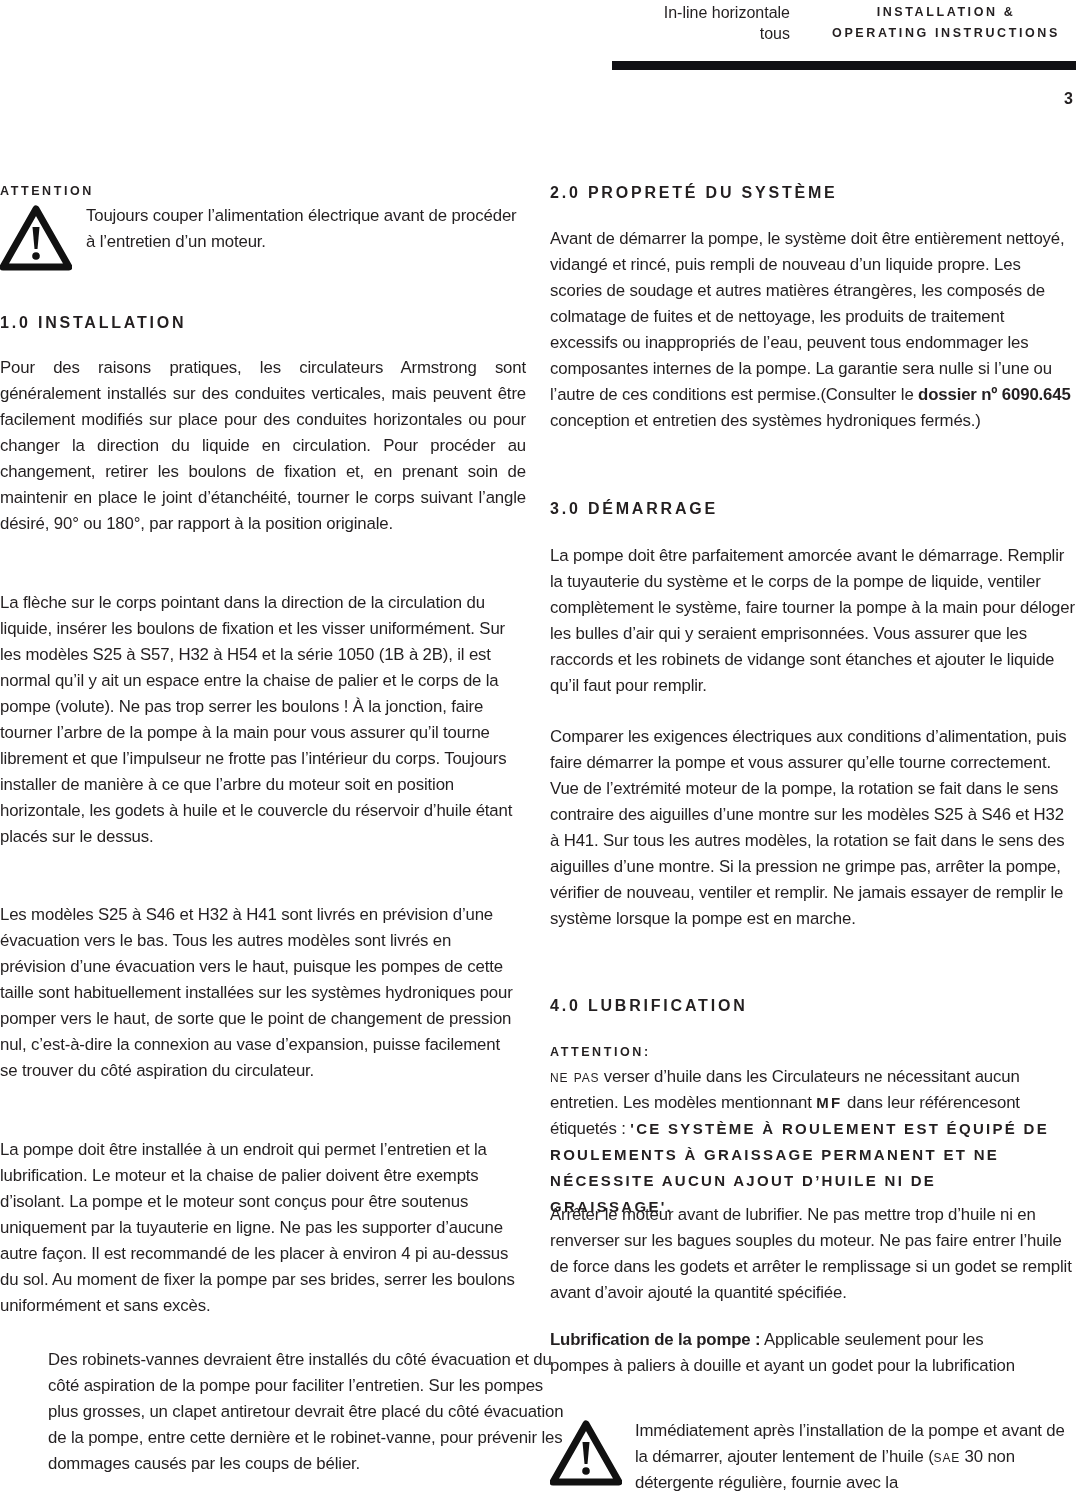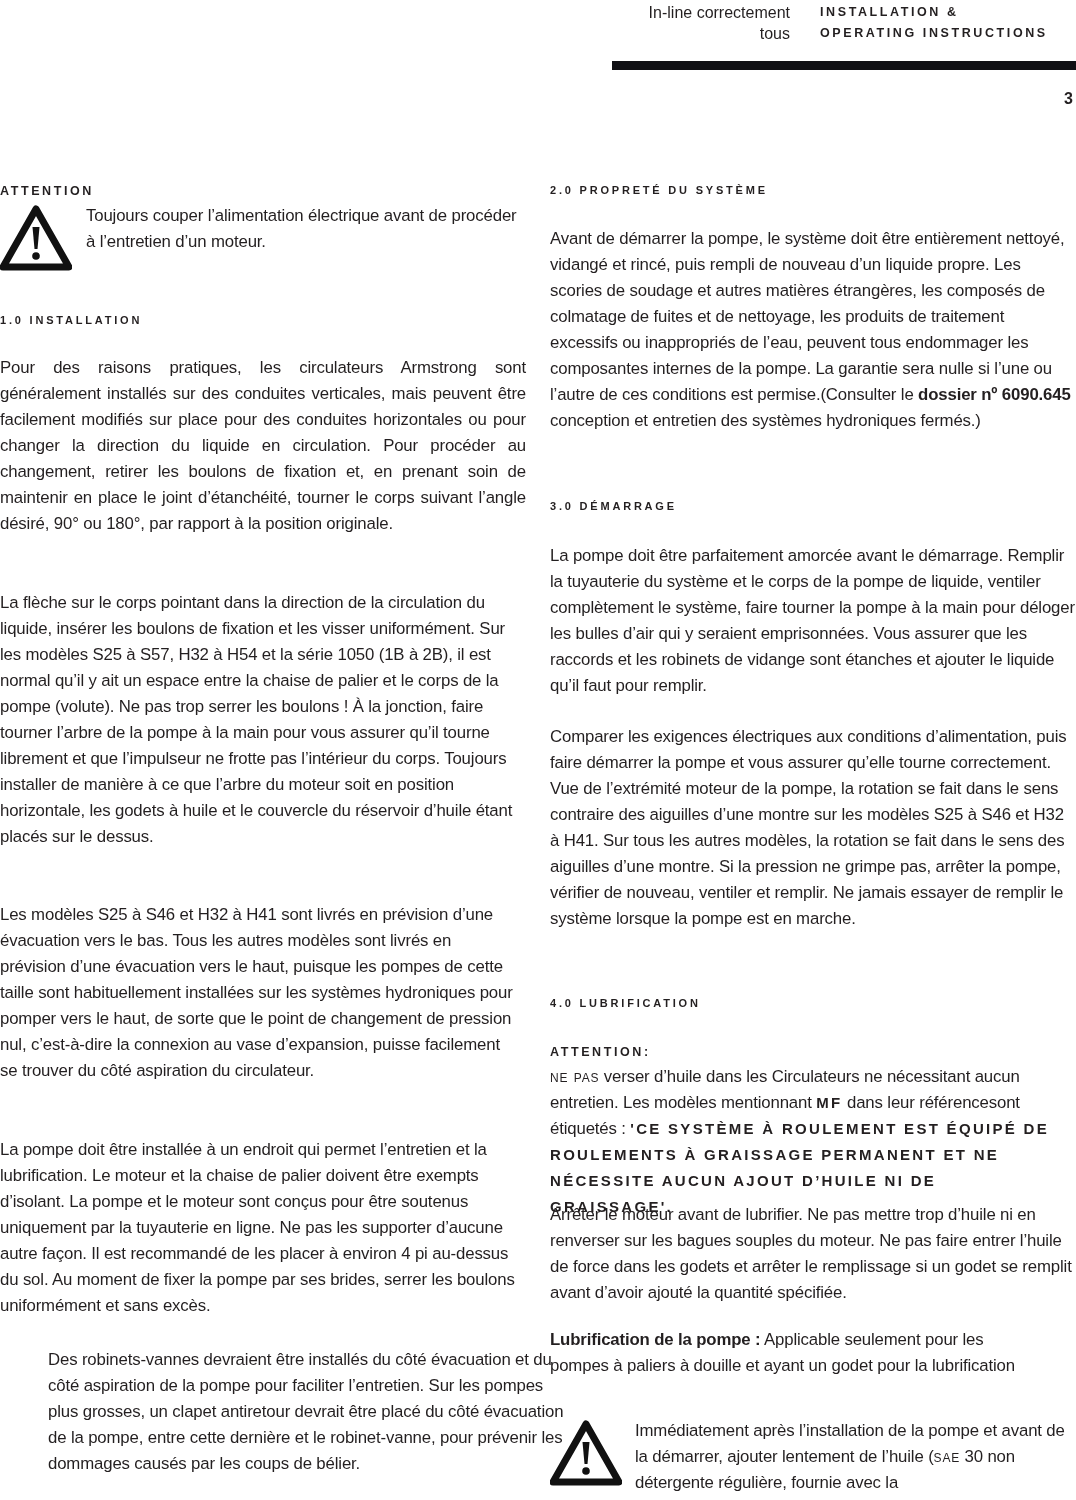--- a/index.html
+++ b/index.html
@@ -47,7 +47,7 @@
 <body>
 
 <div class="hdr-left">
-  <div>In-line correctement</div>
+  <div>In-line horizontale</div>
   <div>tous</div>
 </div>
 <div class="hdr-right">

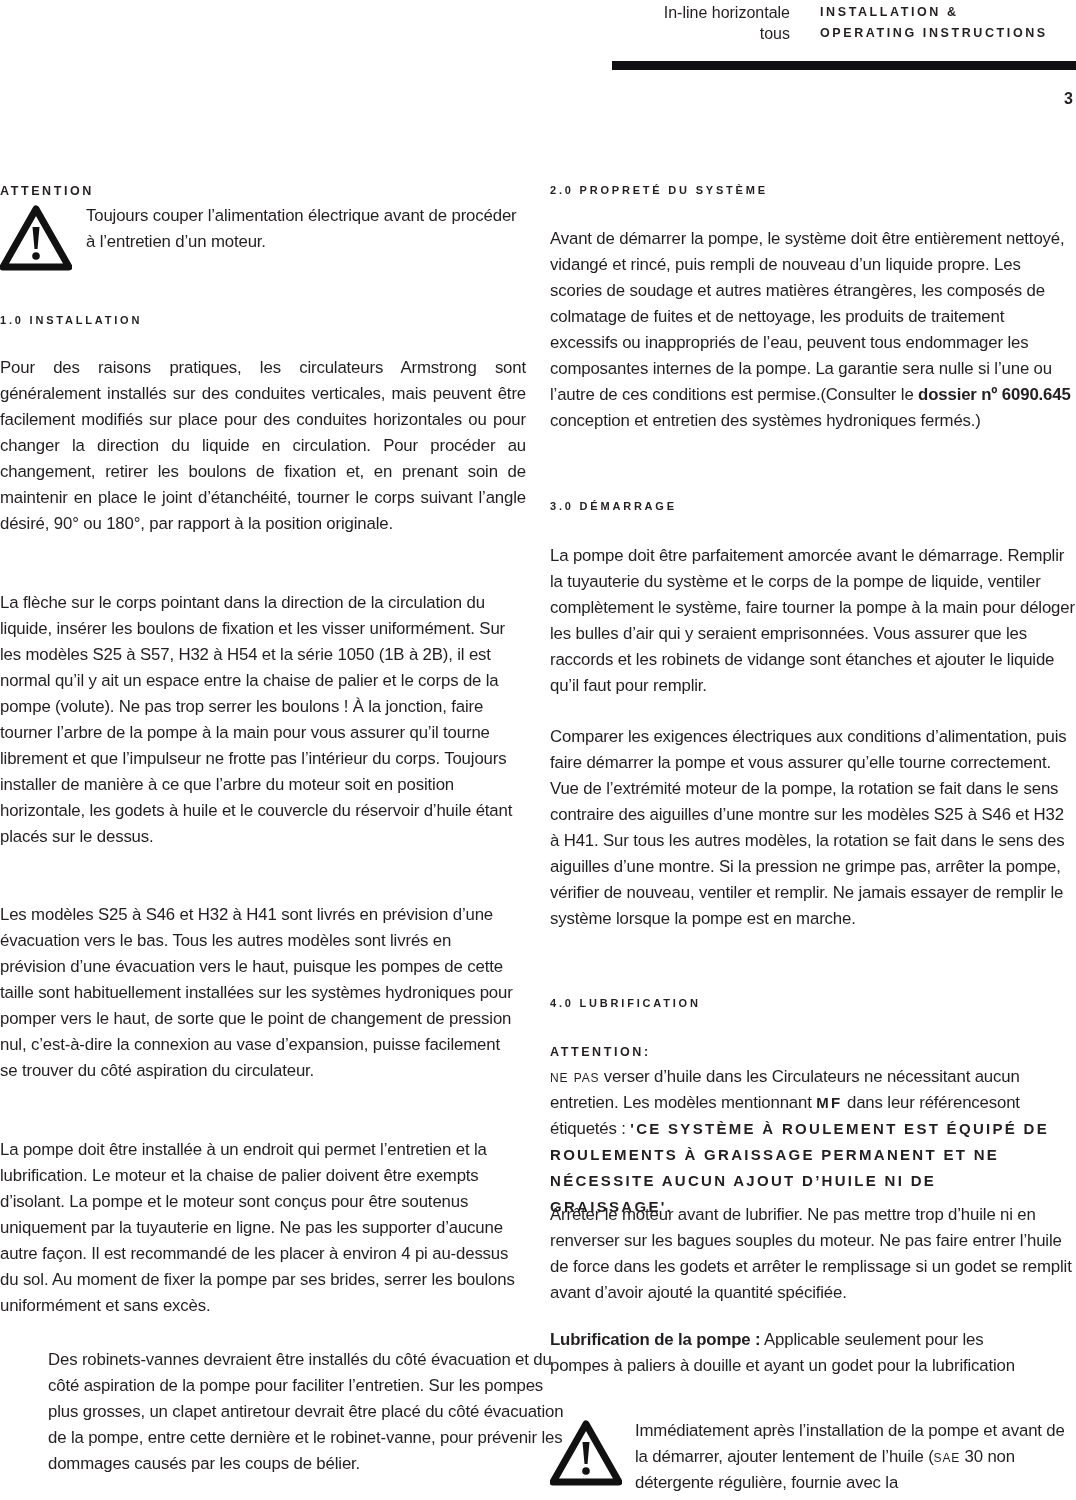--- a/index.html
+++ b/index.html
@@ -14,7 +14,7 @@
   }
   .hdr-right {
     position: absolute; top: 2px; left: 820px; width: 252px;
-    text-align: left; font-size: 12.5px; line-height: 21px;
+    text-align: center; font-size: 12.5px; line-height: 21px;
     font-weight: bold; letter-spacing: 2.6px; text-transform: uppercase;
   }
   .hdr-bar {

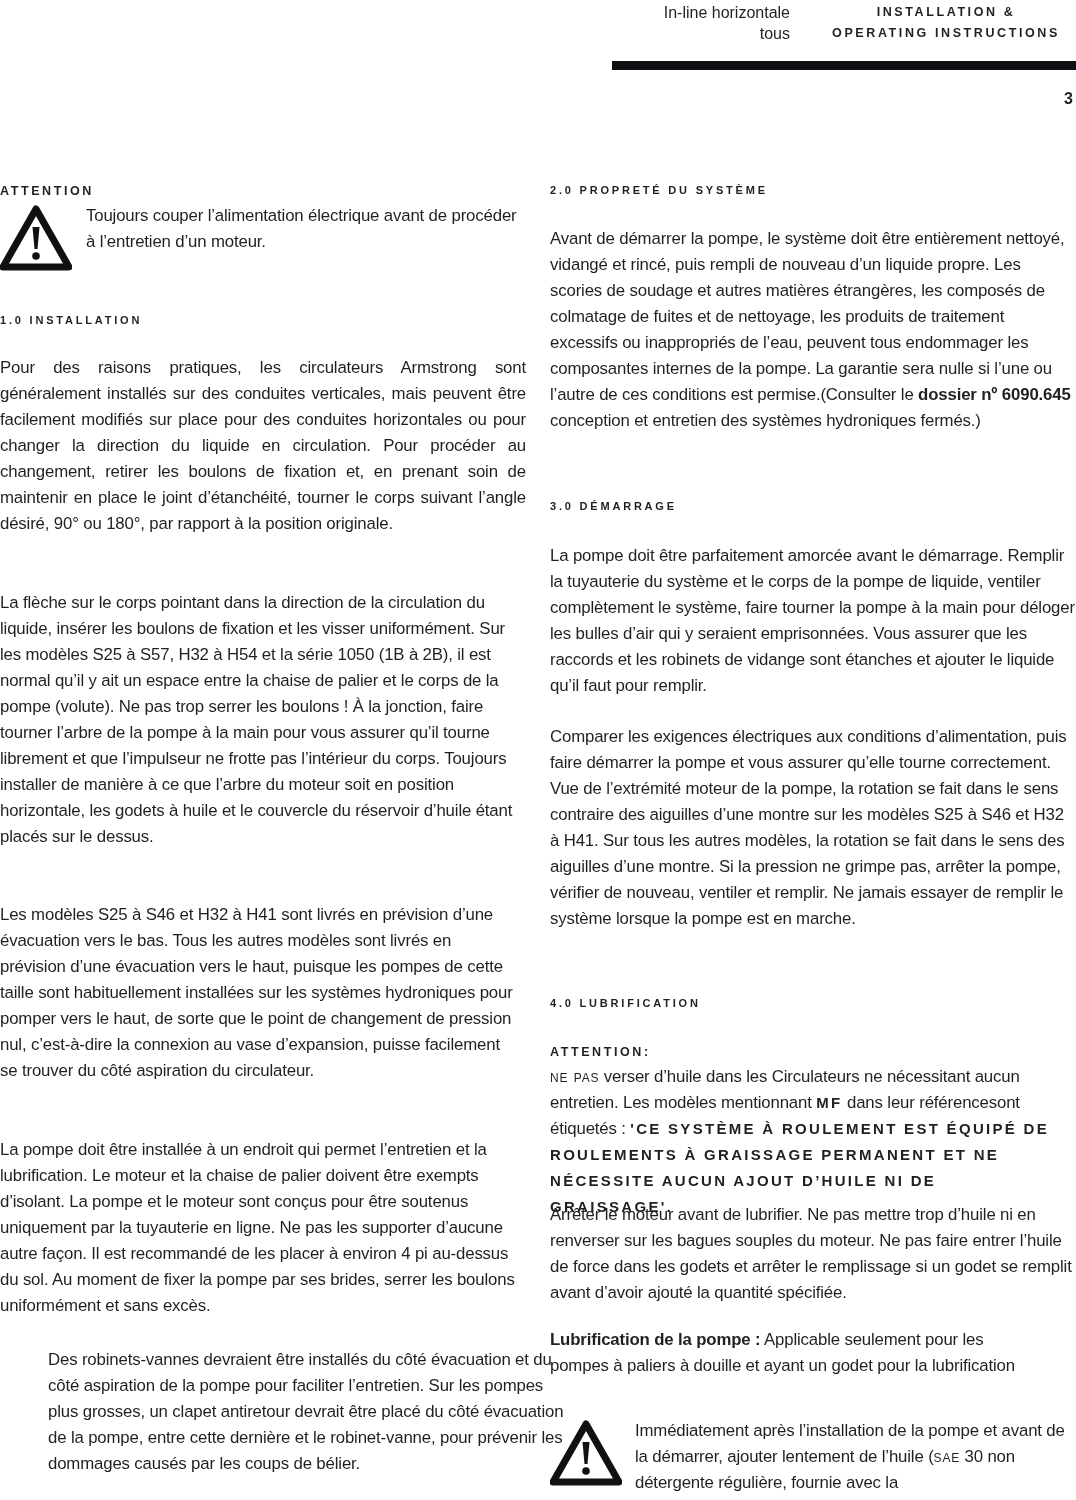--- a/index.html
+++ b/index.html
@@ -31,7 +31,7 @@
     margin: 0; font-size: 16.8px; line-height: 26px; letter-spacing: -0.15px;
   }
   .sec-h {
-    position: absolute; font-weight: bold; font-size: 11px; letter-spacing: 2.8px;
+    position: absolute; font-weight: bold; font-size: 16px; letter-spacing: 2.8px;
     text-transform: uppercase; margin: 0;
   }
   .small-caps-label {

